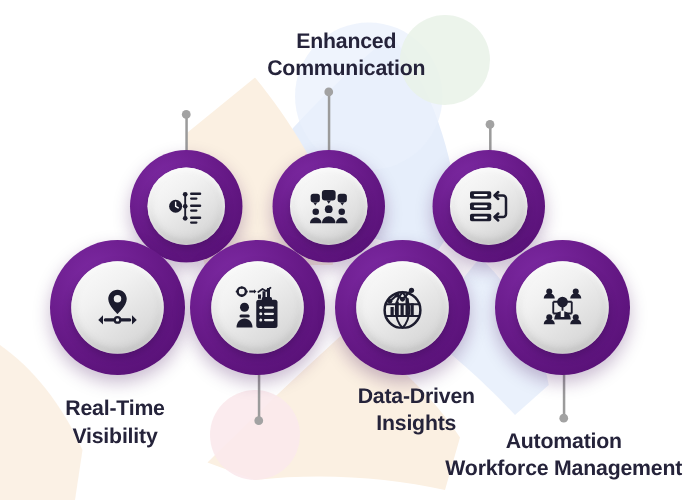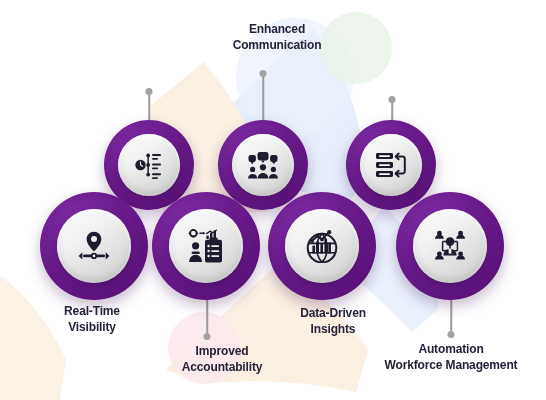--- a/index.html
+++ b/index.html
@@ -45,7 +45,7 @@
   .label{
     position:absolute;
     color:#25233a;
-    font-size:12px;
+    font-size:17px;
     font-weight:700;
     line-height:1.30;
     letter-spacing:-.15px;

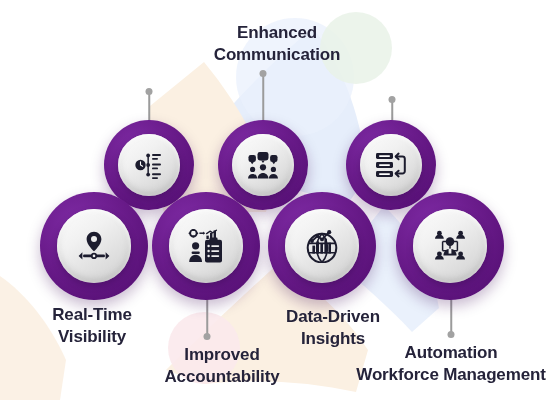--- a/index.html
+++ b/index.html
@@ -298,7 +298,7 @@
 Communication</div>
 
 
-    <div class="label" style="left:92px;top:304px;width:150px;">Real-Time
+    <div class="label" style="left:92px;top:316px;width:150px;">Real-Time
 Visibility</div>
 
     <div class="label" style="left:222px;top:344px;width:180px;">Improved

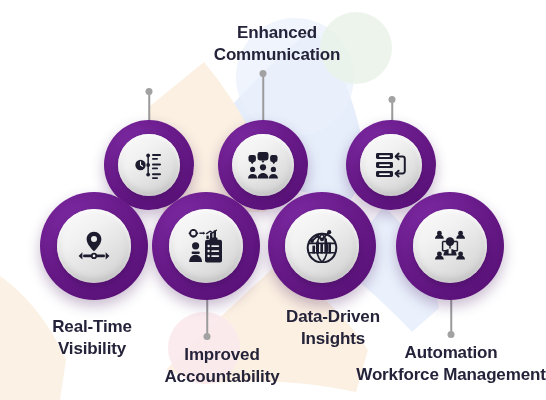--- a/index.html
+++ b/index.html
@@ -301,8 +301,6 @@
     <div class="label" style="left:92px;top:316px;width:150px;">Real-Time
 Visibility</div>
 
-    <div class="label" style="left:222px;top:344px;width:180px;">Improved
-Accountability</div>
 
     <div class="label" style="left:333px;top:306px;width:150px;">Data-Driven
 Insights</div>

